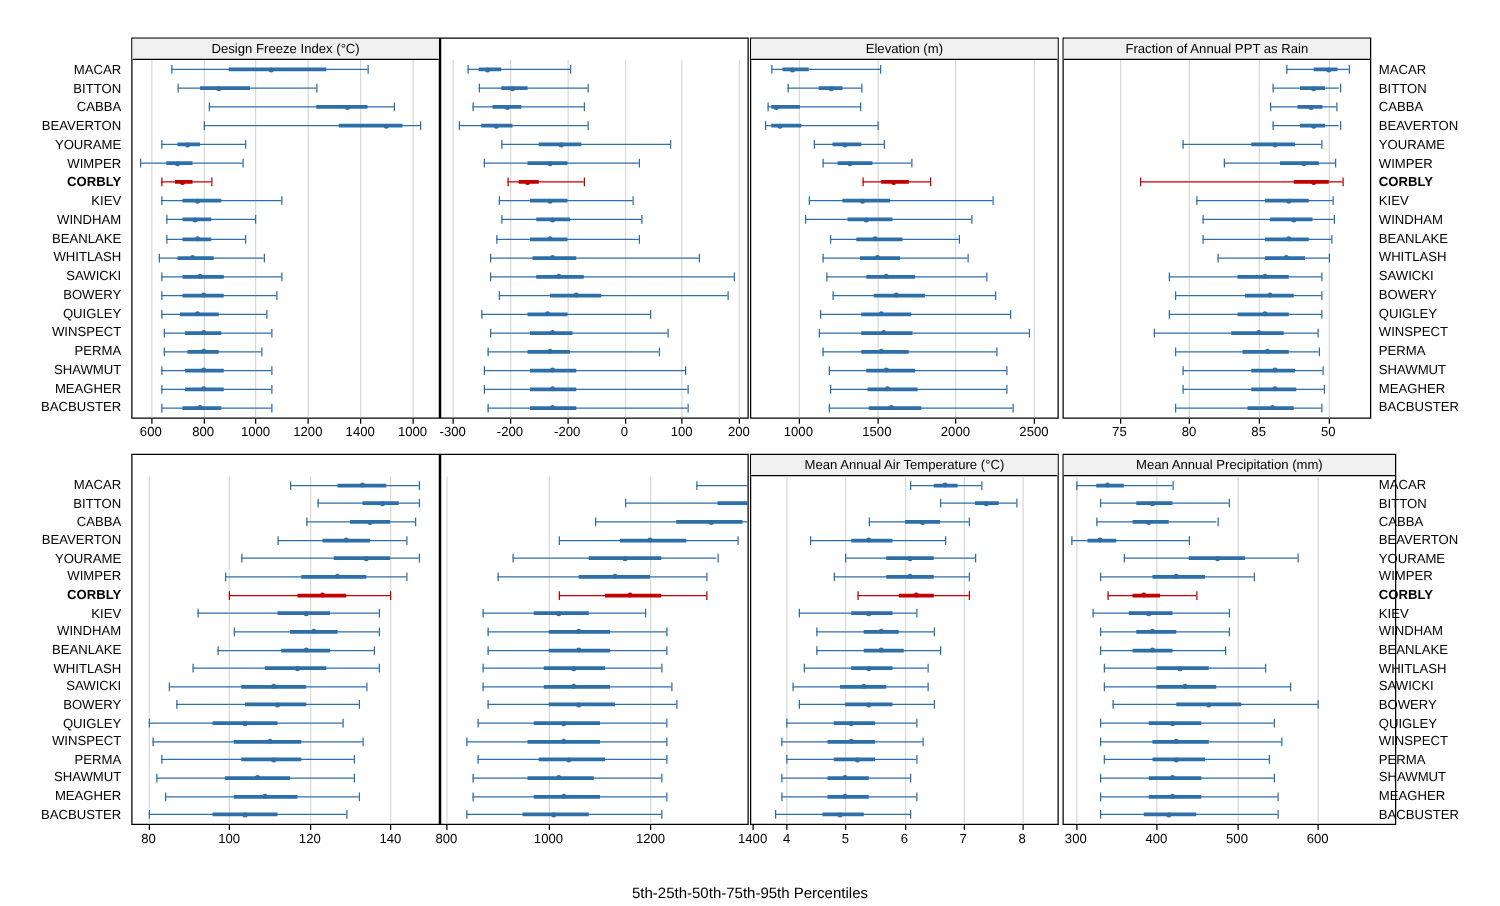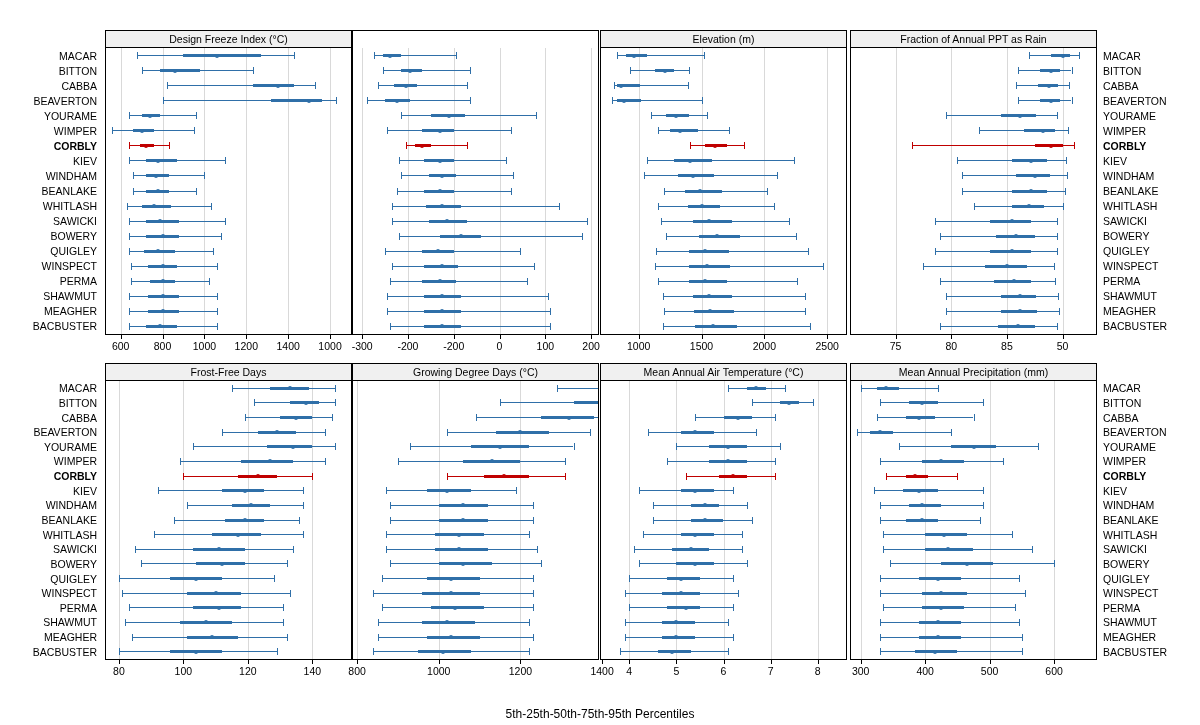--- a/index.html
+++ b/index.html
@@ -512,7 +512,6 @@
       <div class="tick" style="left: 212.591px; top: 5px;">50</div>
     </div>
     <div class="panel" style="left: 105px; top: 363px; width: 247px; height: 297px;">
-      <div class="panel-head">Frost-Free Days</div>
       <div class="plotarea">
         <div class="vgrid" style="left: 13px; background: rgb(217, 217, 217);"></div>
         <div class="vgrid" style="left: 77px; background: rgb(217, 217, 217);"></div>

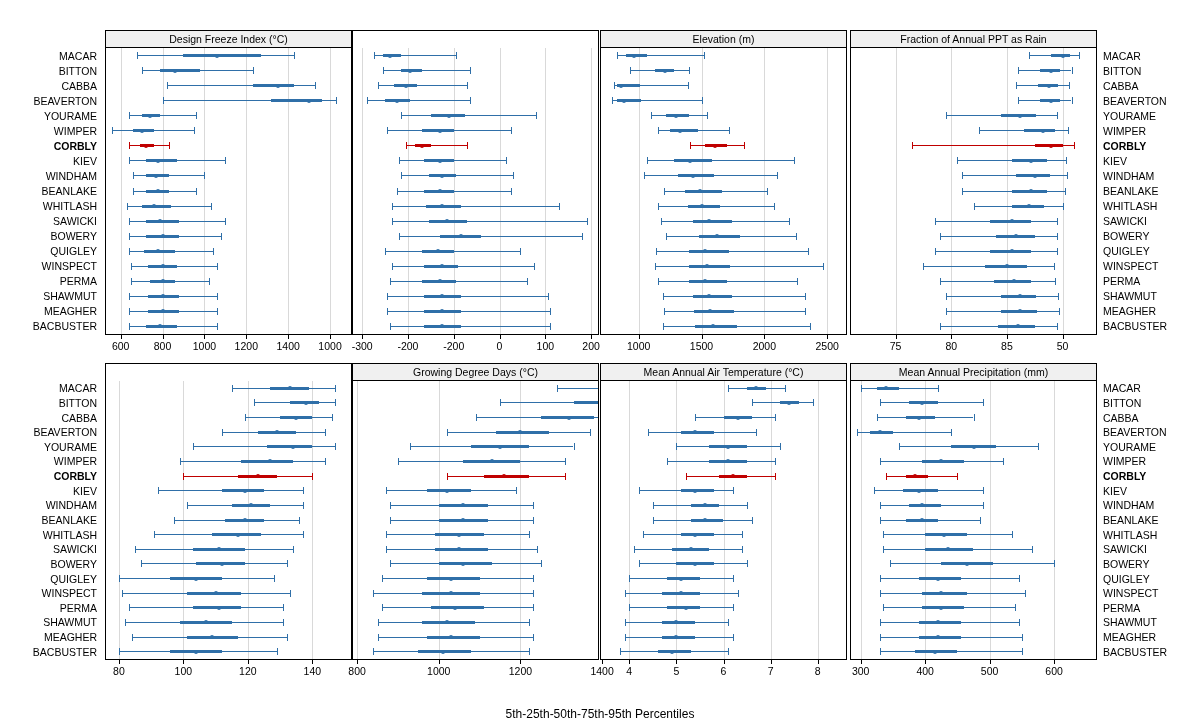--- a/index.html
+++ b/index.html
@@ -625,7 +625,6 @@
       <div class="tick" style="left: 207.316px; top: 5px;">140</div>
     </div>
     <div class="panel" style="left: 352px; top: 363px; width: 247px; height: 297px;">
-      <div class="panel-head">Growing Degree Days (°C)</div>
       <div class="plotarea">
         <div class="vgrid" style="left: 4px; background: rgb(217, 217, 217);"></div>
         <div class="vgrid" style="left: 86px; background: rgb(217, 217, 217);"></div>

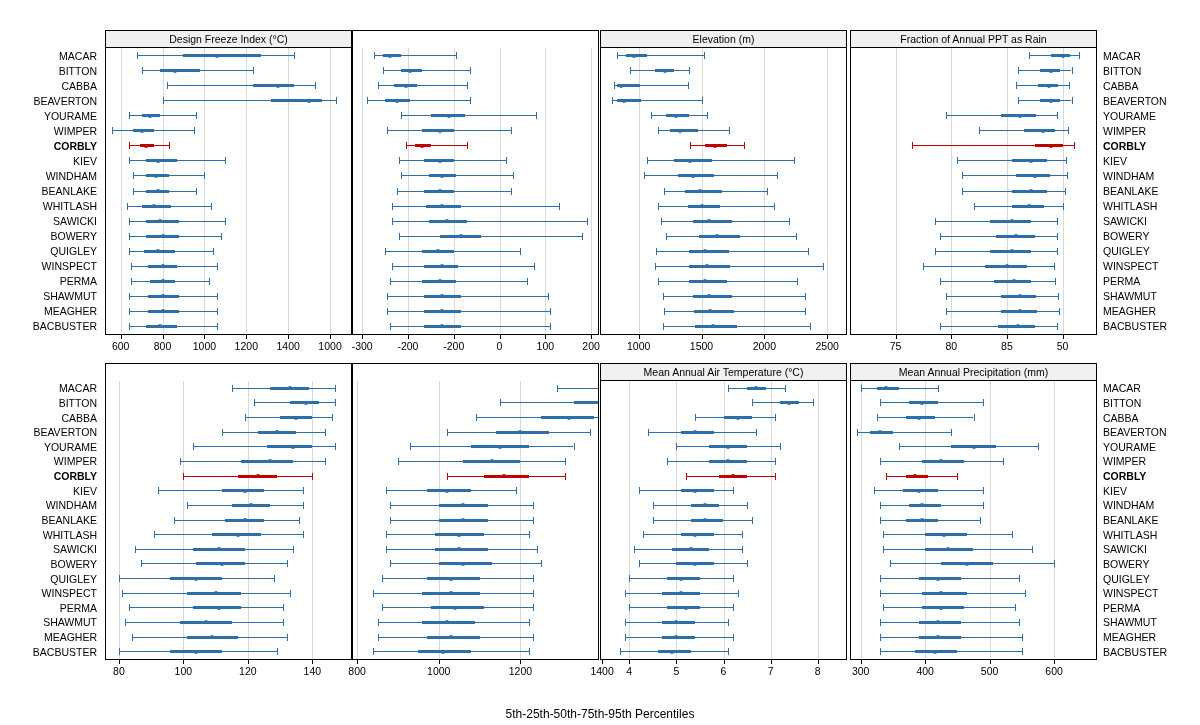--- a/index.html
+++ b/index.html
@@ -847,7 +847,7 @@
       <div class="tickmark" style="left: 217.731px; top: 0px;"></div>
       <div class="tick" style="left: 217.731px; top: 5px;">8</div>
     </div>
-    <div class="panel" style="left: 850px; top: 363px; width: 247px; height: 297px; padding-left: 19px;">
+    <div class="panel" style="left: 850px; top: 363px; width: 267px; height: 297px; padding-left: 19px;">
       <div class="panel-head">Mean Annual Precipitation (mm)</div>
       <div class="plotarea">
         <div class="vgrid" style="left: 10px; background: rgb(217, 217, 217);"></div>

